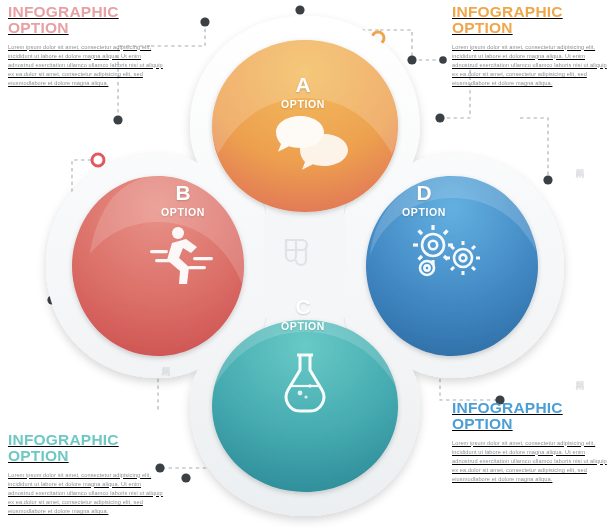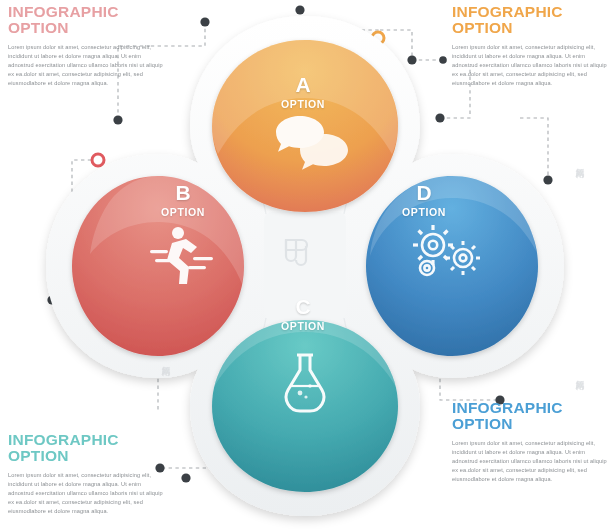--- a/index.html
+++ b/index.html
@@ -13,7 +13,7 @@
   .stage{position:absolute;left:0;top:0;width:610px;height:532px;}
 
   
-  .corner{position:absolute;width:160px;}
+  .corner{position:absolute;width:160px;text-decoration:underline;}
   .corner .hl{
     font-size:15.5px;font-weight:bold;line-height:1.05;
     letter-spacing:.2px;text-transform:uppercase;

